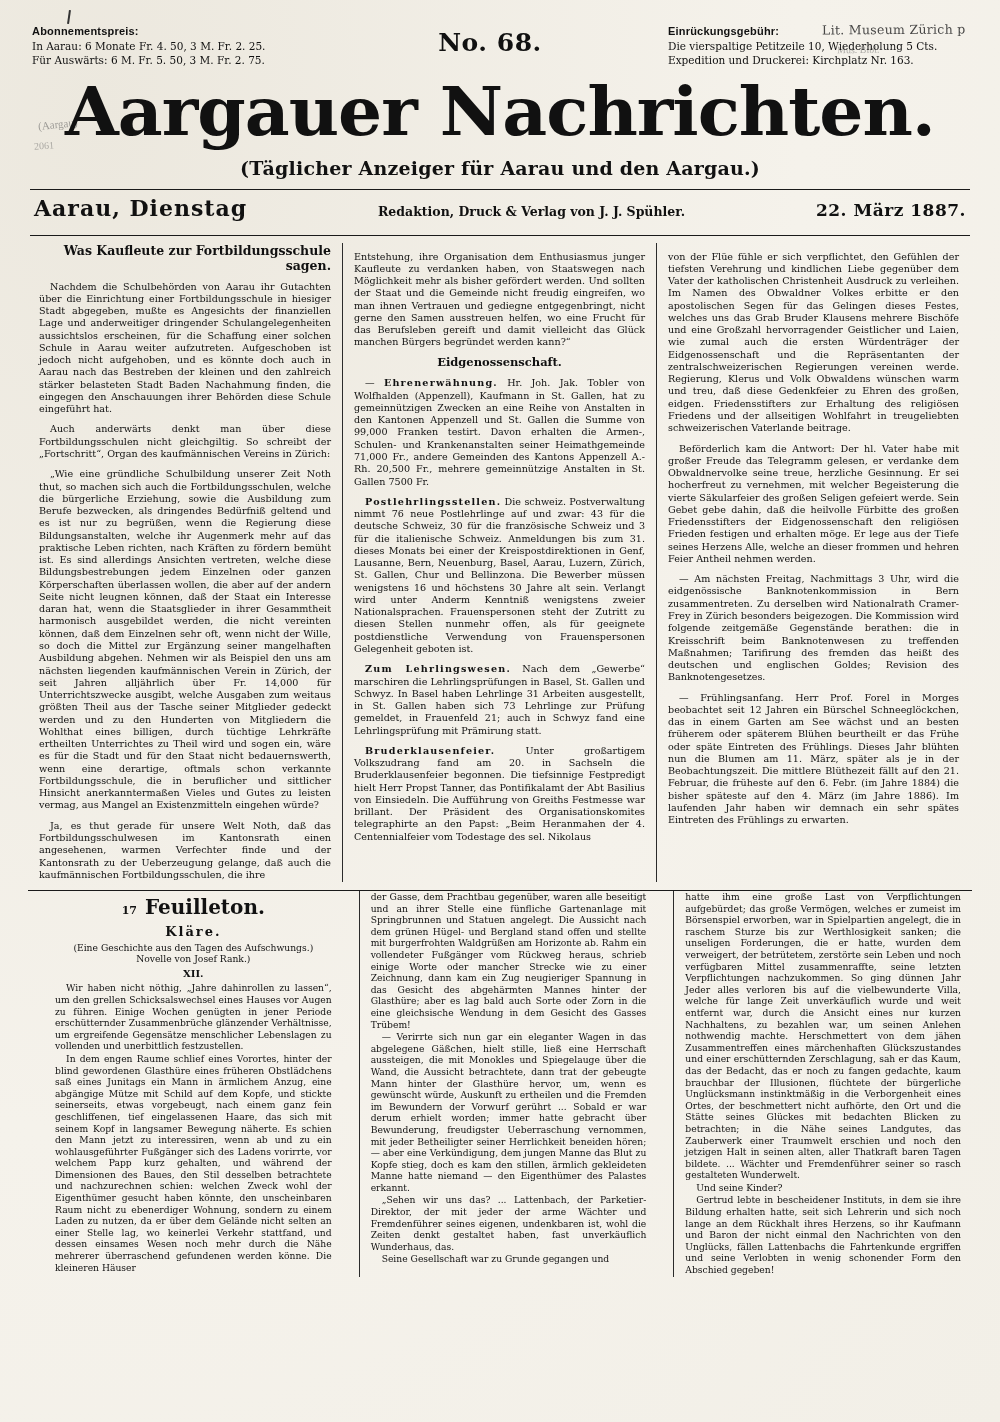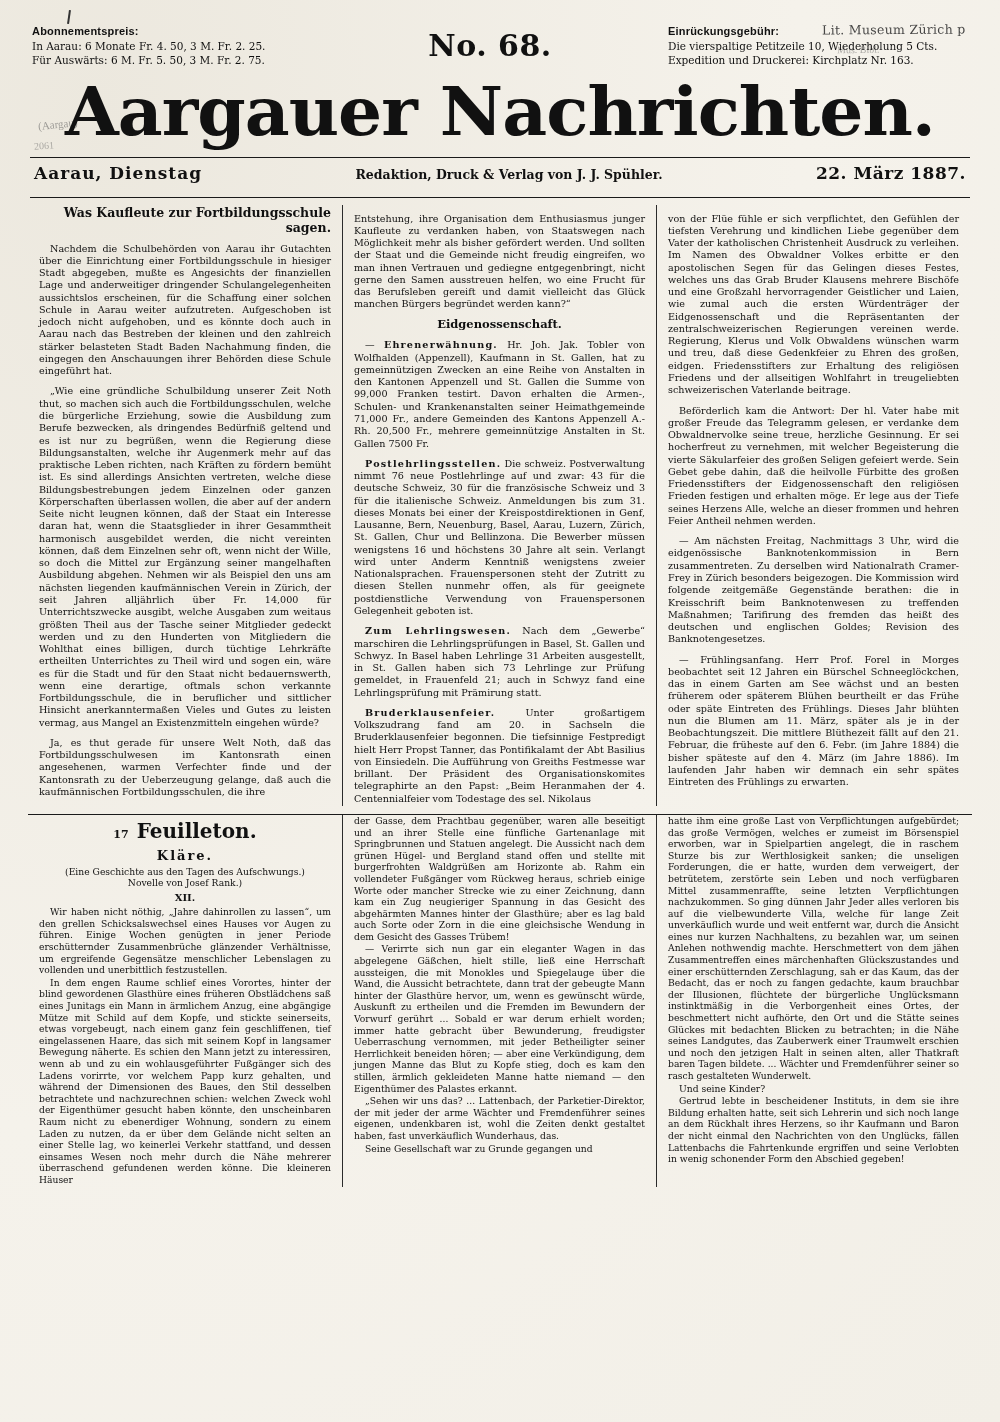--- a/index.html
+++ b/index.html
@@ -65,7 +65,7 @@
   }
   .issue{
     font-family:"DejaVu Serif", serif;
-    font-weight:bold;font-size:30px;
+    font-weight:bold;font-size:25px;
     text-align:center;width:220px;margin-top:4px;
     letter-spacing:.5px;
   }

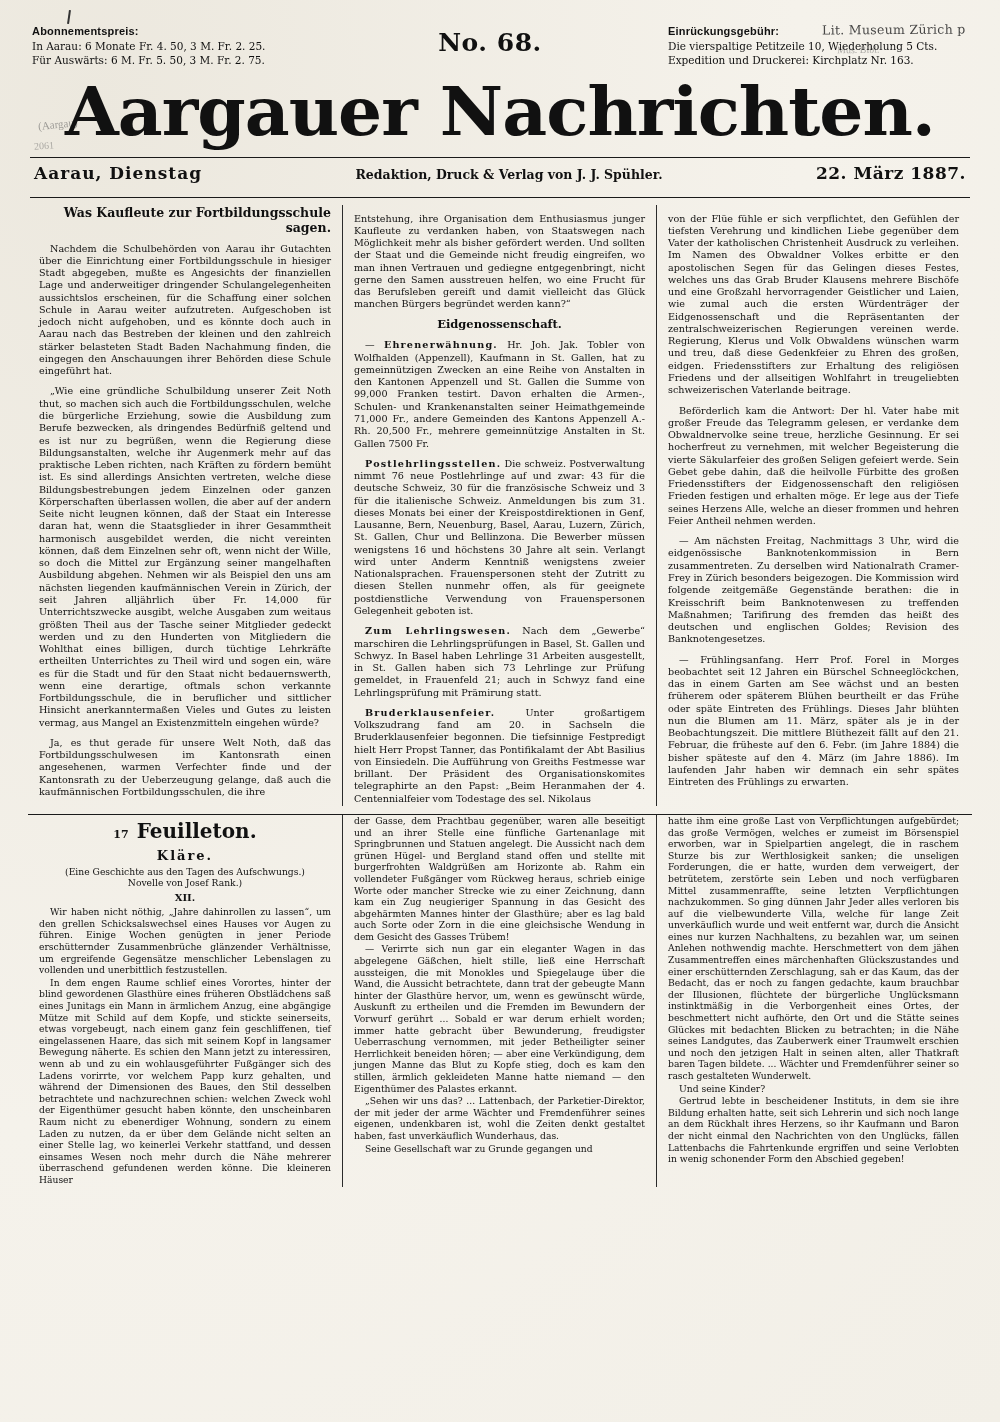--- a/index.html
+++ b/index.html
@@ -193,6 +193,7 @@
 
   <div class="masthead">
     <div class="title">Aargauer Nachrichten.</div>
+    <div class="sub">(Täglicher Anzeiger für Aarau und den Aargau.)</div>
   </div>
 
   <hr class="rule">

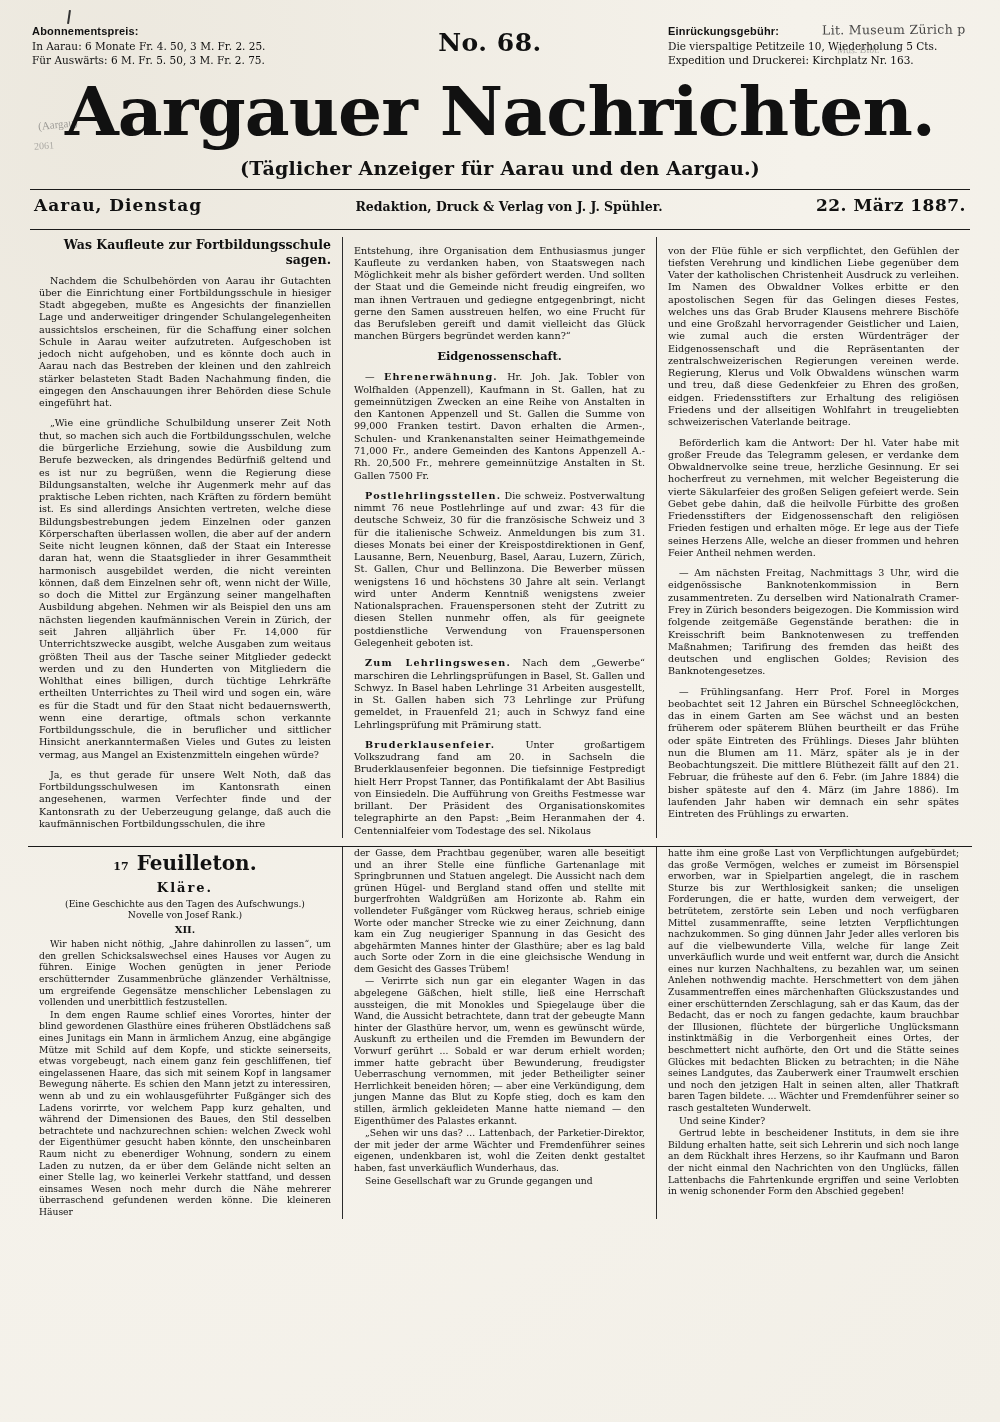--- a/index.html
+++ b/index.html
@@ -100,7 +100,7 @@
     font-family:"DejaVu Serif", serif;
     padding:5px 6px 4px 6px;
   }
-  .imprint .place{font-weight:bold;font-size:17px;letter-spacing:1px;}
+  .imprint .place{font-weight:bold;font-size:22px;letter-spacing:1px;}
   .imprint .pub{font-size:12.5px;font-weight:bold;}
   .imprint .date{font-weight:bold;font-size:17px;letter-spacing:.5px;}
 

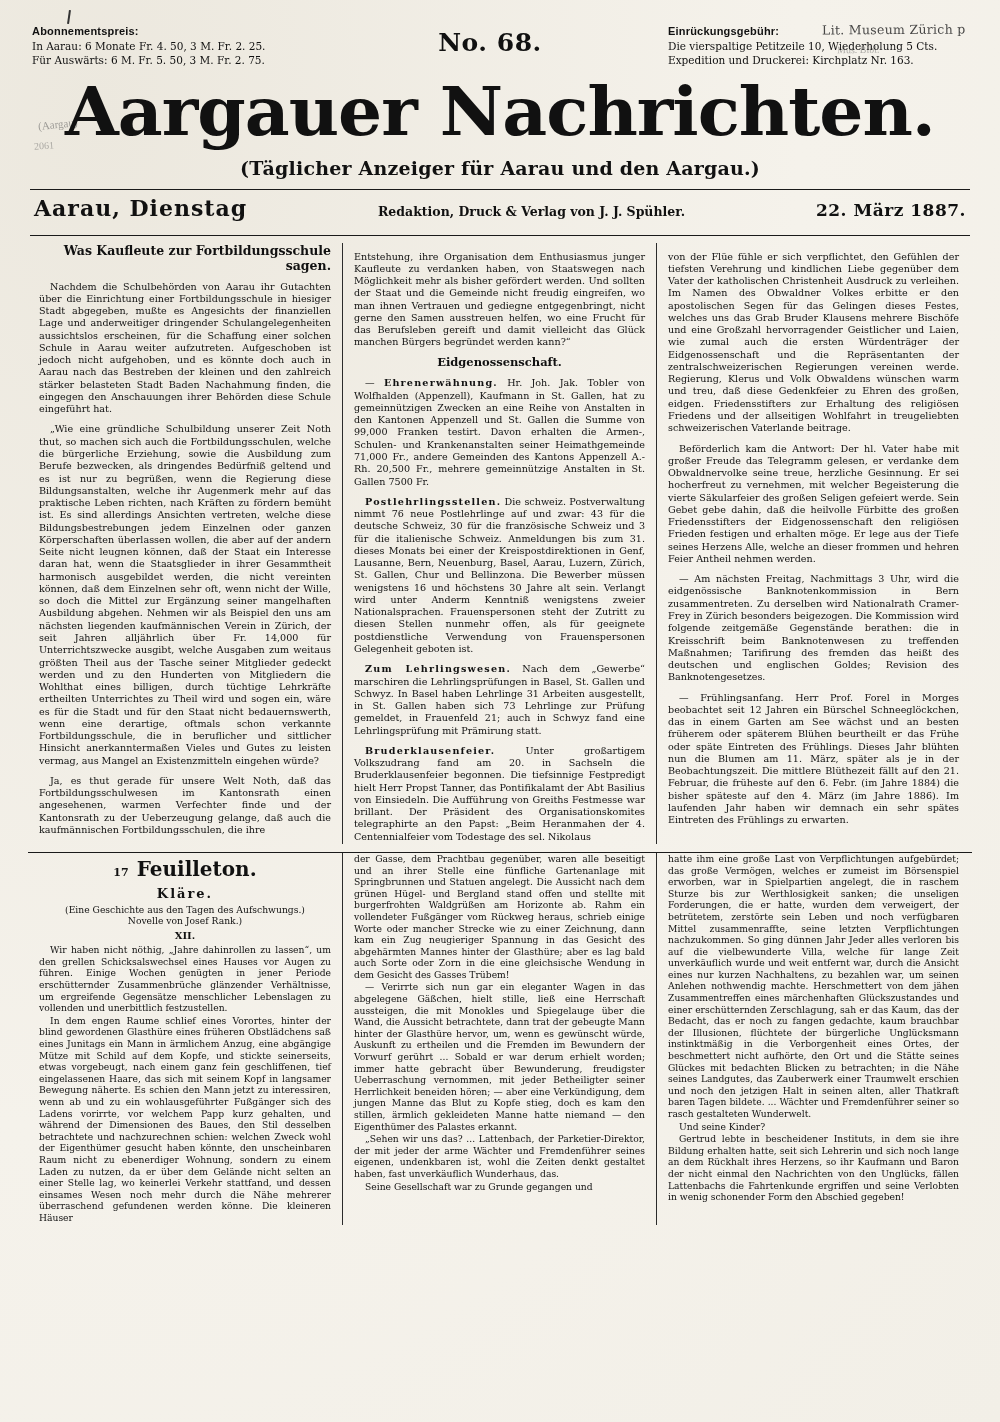--- a/index.html
+++ b/index.html
@@ -209,6 +209,7 @@
     <div class="col">
       <div class="headline">Was Kaufleute zur Fortbildungsschule sagen.</div>
       <p>Nachdem die Schulbehörden von Aarau ihr Gutachten über die Einrichtung einer Fortbildungsschule in hiesiger Stadt abgegeben, mußte es Angesichts der finanziellen Lage und anderweitiger dringender Schulangelegenheiten aussichtslos erscheinen, für die Schaffung einer solchen Schule in Aarau weiter aufzutreten. Aufgeschoben ist jedoch nicht aufgehoben, und es könnte doch auch in Aarau nach das Bestreben der kleinen und den zahlreich stärker belasteten Stadt Baden Nachahmung finden, die eingegen den Anschauungen ihrer Behörden diese Schule eingeführt hat.</p>
+      <p>Auch anderwärts denkt man über diese Fortbildungsschulen nicht gleichgiltig. So schreibt der „Fortschritt“, Organ des kaufmännischen Vereins in Zürich:</p>
       <p>„Wie eine gründliche Schulbildung unserer Zeit Noth thut, so machen sich auch die Fortbildungsschulen, welche die bürgerliche Erziehung, sowie die Ausbildung zum Berufe bezwecken, als dringendes Bedürfniß geltend und es ist nur zu begrüßen, wenn die Regierung diese Bildungsanstalten, welche ihr Augenmerk mehr auf das praktische Leben richten, nach Kräften zu fördern bemüht ist. Es sind allerdings Ansichten vertreten, welche diese Bildungsbestrebungen jedem Einzelnen oder ganzen Körperschaften überlassen wollen, die aber auf der andern Seite nicht leugnen können, daß der Staat ein Interesse daran hat, wenn die Staatsglieder in ihrer Gesammtheit harmonisch ausgebildet werden, die nicht vereinten können, daß dem Einzelnen sehr oft, wenn nicht der Wille, so doch die Mittel zur Ergänzung seiner mangelhaften Ausbildung abgehen. Nehmen wir als Beispiel den uns am nächsten liegenden kaufmännischen Verein in Zürich, der seit Jahren alljährlich über Fr. 14,000 für Unterrichtszwecke ausgibt, welche Ausgaben zum weitaus größten Theil aus der Tasche seiner Mitglieder gedeckt werden und zu den Hunderten von Mitgliedern die Wohlthat eines billigen, durch tüchtige Lehrkräfte ertheilten Unterrichtes zu Theil wird und sogen ein, wäre es für die Stadt und für den Staat nicht bedauernswerth, wenn eine derartige, oftmals schon verkannte Fortbildungsschule, die in beruflicher und sittlicher Hinsicht anerkanntermaßen Vieles und Gutes zu leisten vermag, aus Mangel an Existenzmitteln eingehen würde?</p>
       <p>Ja, es thut gerade für unsere Welt Noth, daß das Fortbildungsschulwesen im Kantonsrath einen angesehenen, warmen Verfechter finde und der Kantonsrath zu der Ueberzeugung gelange, daß auch die kaufmännischen Fortbildungsschulen, die ihre</p>
     </div>

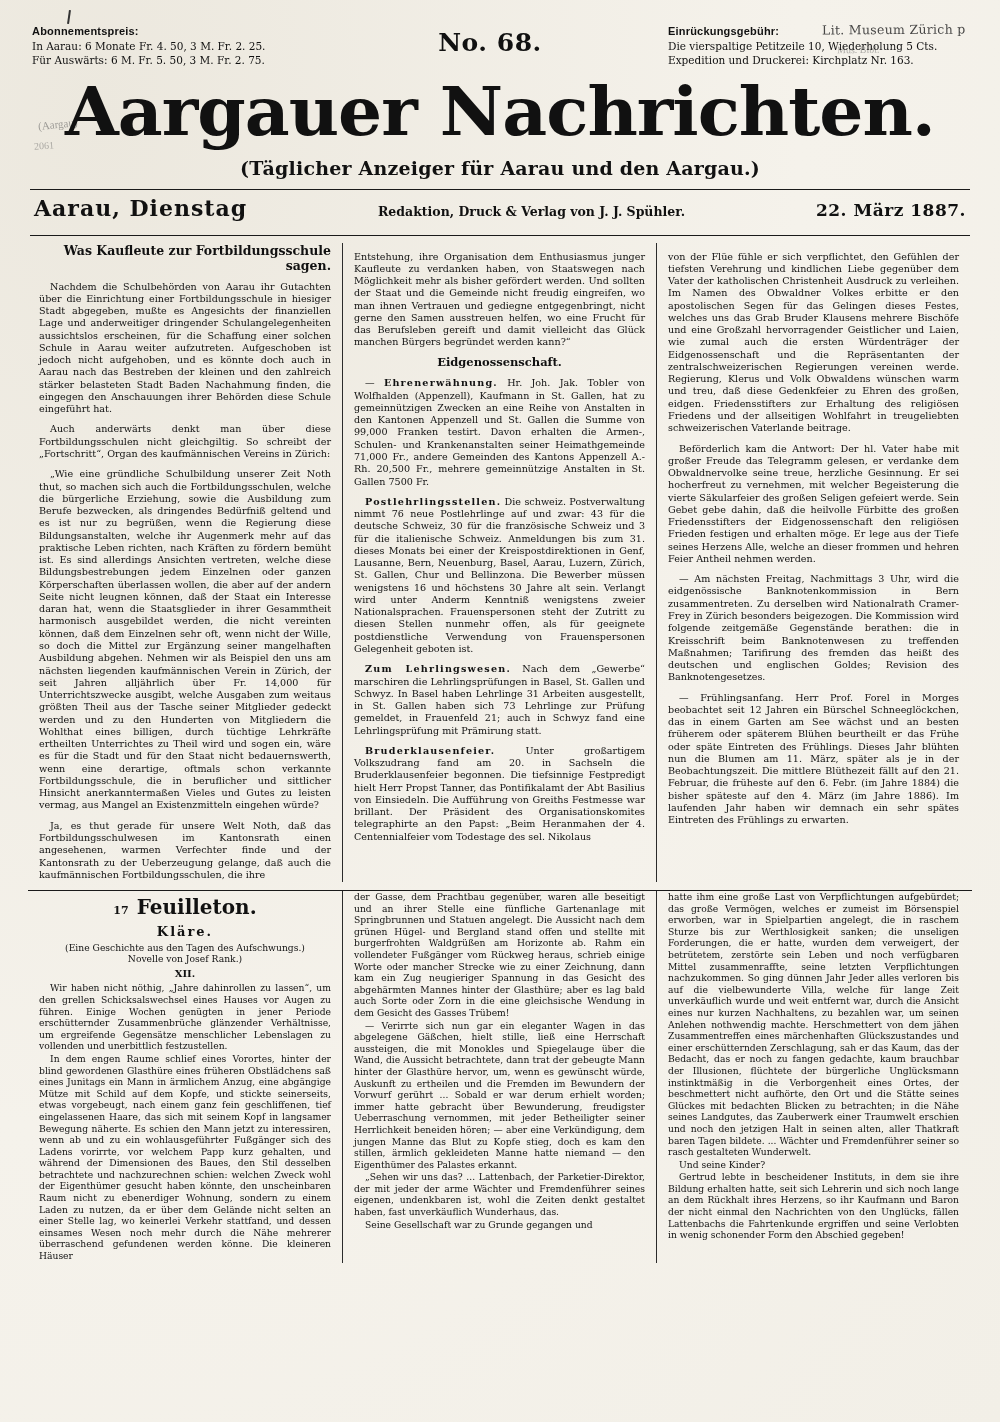--- a/index.html
+++ b/index.html
@@ -161,6 +161,7 @@
     box-sizing:border-box;padding:0 11px;
     font-size:9.2px;line-height:1.26;text-align:justify;
     font-family:"DejaVu Serif", serif;
+    margin-left:16px;
   }
   .lowercol + .lowercol{border-left:1px solid #2b2b2b;}
   .lowercol p{margin:0 0 1px 0;text-indent:11px;}

